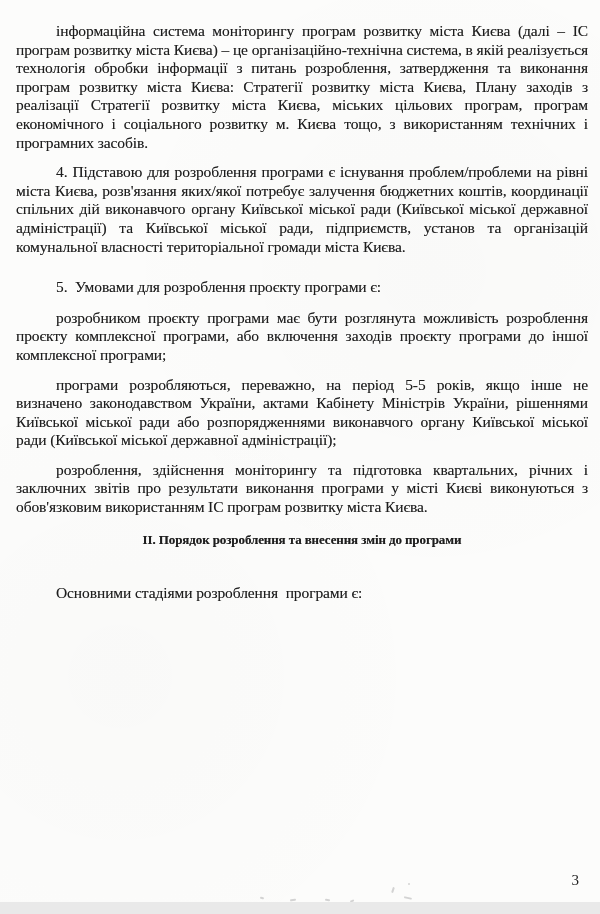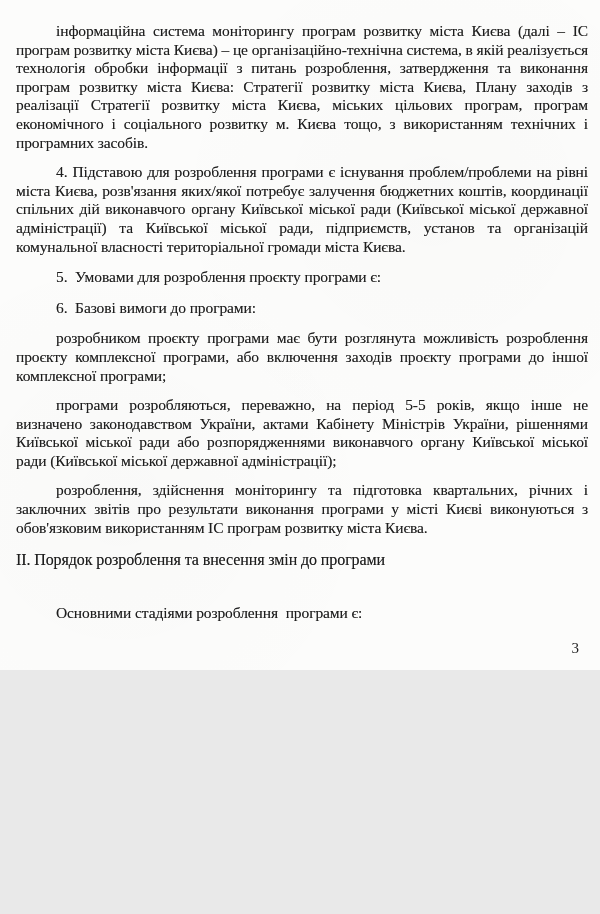--- a/index.html
+++ b/index.html
@@ -10,7 +10,7 @@
   }
   .sheet {
     position: relative;
-    width: 600px; height: 670px;
+    width: 600px; height: 902px;
     background: var(--paper, #fcfcfb);
     color: var(--ink, #1e1e1e);
     overflow: hidden;

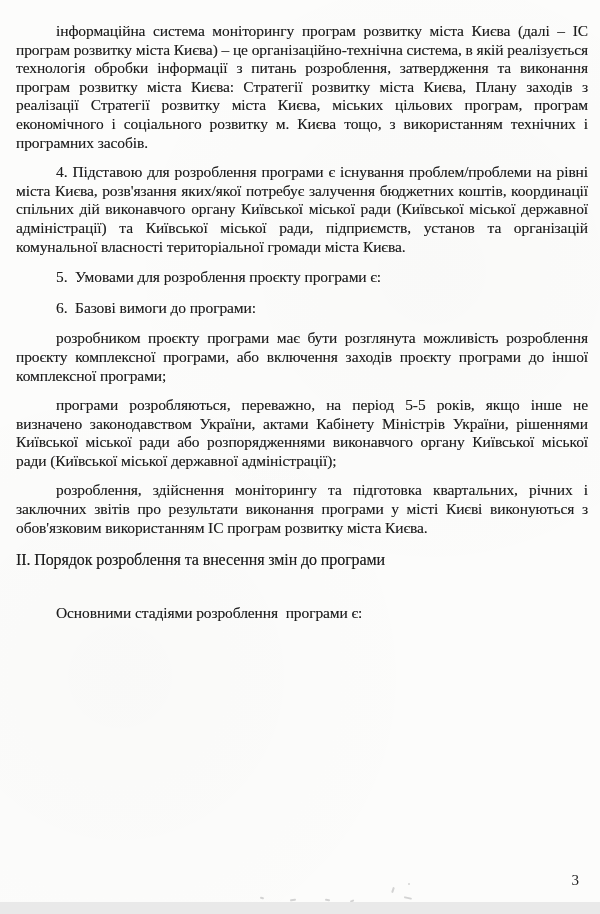--- a/index.html
+++ b/index.html
@@ -31,7 +31,7 @@
     text-indent: 40px;
     margin: 0 0 11px 0;
   }
-  p.num-item { margin-top: 12px; margin-bottom: 12px; }
+  p.num-item { margin-top: 22px; margin-bottom: 12px; }
   h2.heading {
     font-size: 16px;
     line-height: 19px;

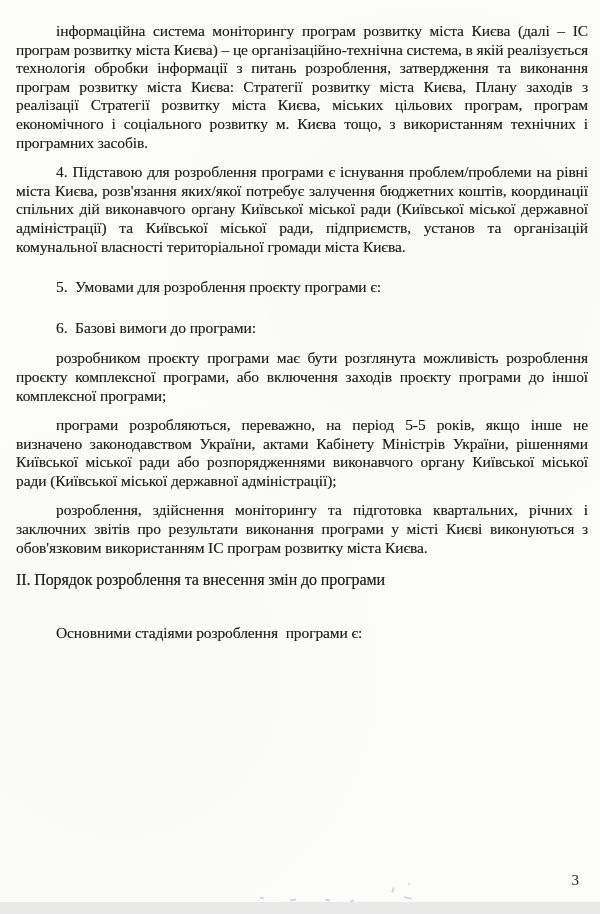--- a/index.html
+++ b/index.html
@@ -74,7 +74,6 @@
     <p class="para">інформаційна система моніторингу програм розвитку міста Києва (далі – ІС програм розвитку міста Києва) – це організаційно-технічна система, в якій реалізується технологія обробки інформації з питань розроблення, затвердження та виконання програм розвитку міста Києва: Стратегії розвитку міста Києва, Плану заходів з реалізації Стратегії розвитку міста Києва, міських цільових програм, програм економічного і соціального розвитку м. Києва тощо, з використанням технічних і програмних засобів.</p>
     <p class="para">4. Підставою для розроблення програми є існування проблем/проблеми на рівні міста Києва, розв'язання яких/якої потребує залучення бюджетних коштів, координації спільних дій виконавчого органу Київської міської ради (Київської міської державної адміністрації) та Київської міської ради, підприємств, установ та організацій комунальної власності територіальної громади міста Києва.</p>
     <p class="para num-item">5. Умовами для розроблення проєкту програми є:</p>
-    <p class="para num-item">6. Базові вимоги до програми:</p>
     <p class="para">розробником проєкту програми має бути розглянута можливість розроблення проєкту комплексної програми, або включення заходів проєкту програми до іншої комплексної програми;</p>
     <p class="para">програми розробляються, переважно, на період 5-5 років, якщо інше не визначено законодавством України, актами Кабінету Міністрів України, рішеннями Київської міської ради або розпорядженнями виконавчого органу Київської міської ради (Київської міської державної адміністрації);</p>
     <p class="para">розроблення, здійснення моніторингу та підготовка квартальних, річних і заключних звітів про результати виконання програми у місті Києві виконуються з обов'язковим використанням ІС програм розвитку міста Києва.</p>

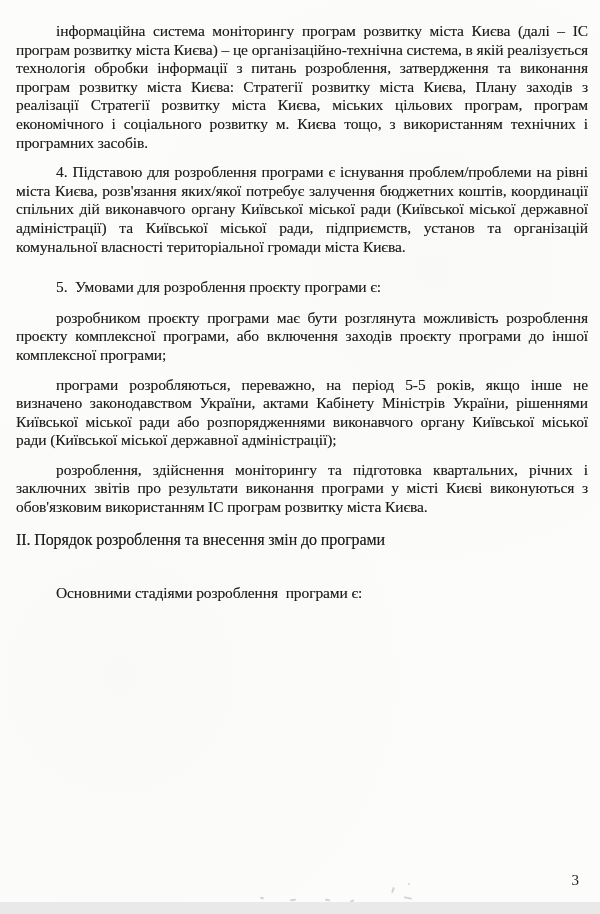--- a/index.html
+++ b/index.html
@@ -33,11 +33,11 @@
   }
   p.num-item { margin-top: 22px; margin-bottom: 12px; }
   h2.heading {
-    font-size: 16px;
+    font-size: 13px;
     line-height: 19px;
     letter-spacing: -0.1px;
-    font-weight: normal;
-    text-align: left;
+    font-weight: bold;
+    text-align: center;
     text-indent: 0;
     margin: 13px 0 22px 0;
     text-shadow: 0 0 0.5px rgba(25,25,25,0.55);

